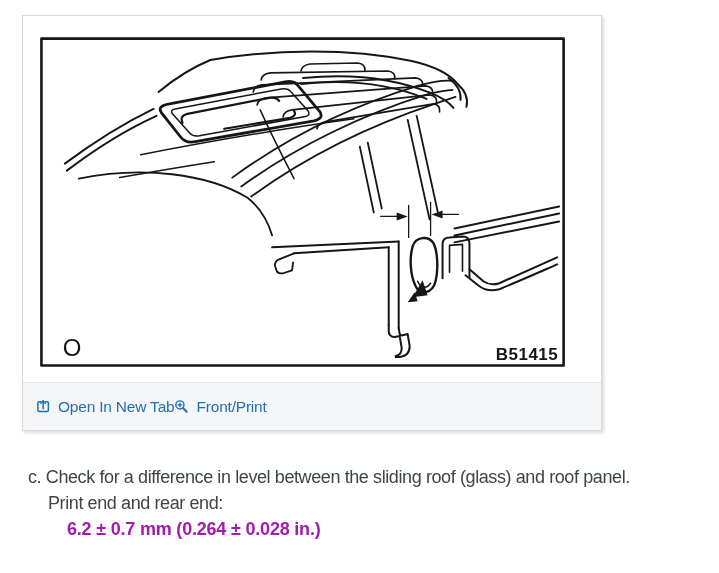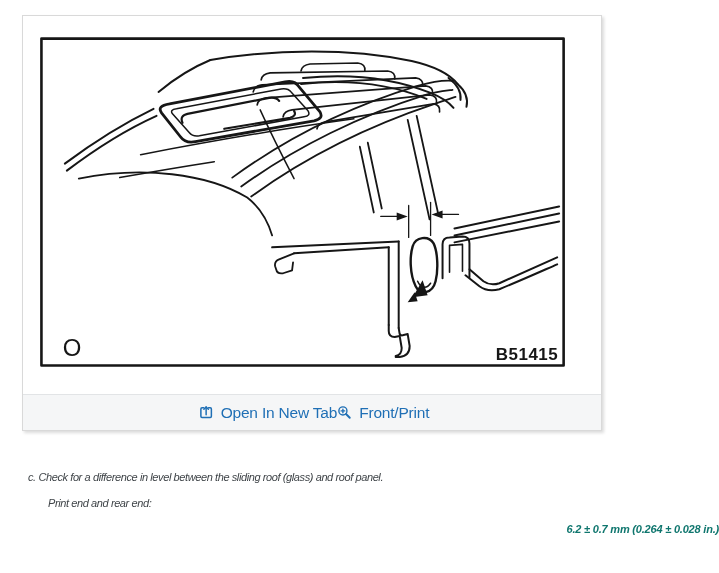--- a/index.html
+++ b/index.html
@@ -24,10 +24,10 @@
   .figure-area svg.diagram { display:block; width:578px; height:383px; }
   .figure-toolbar {
     position:absolute; left:0; right:0; bottom:0;
-    height:36px;
+    height:48px;
     background:#f5f6f7;
     border-top:1px solid #e2e4e6;
-    display:flex; align-items:center; justify-content:center;
+    display:flex; align-items:center; justify-content:flex-start;
     padding:0 9px 0 13px;
   }
   .toolbar-link {

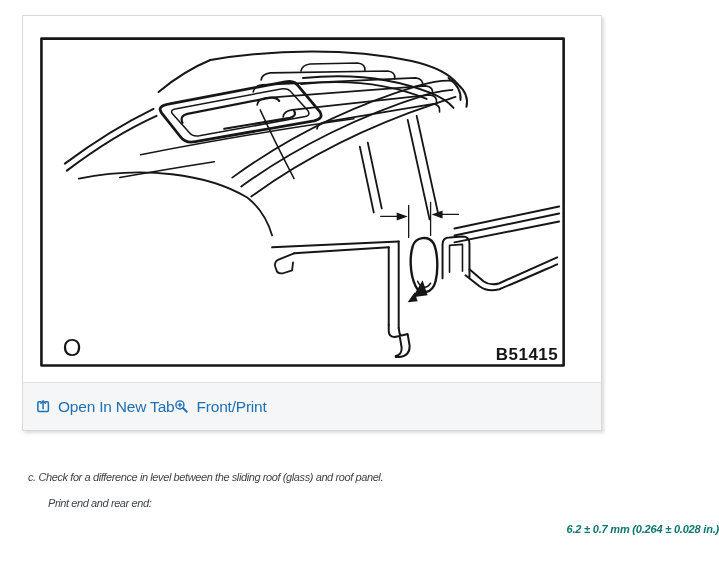--- a/index.html
+++ b/index.html
@@ -40,7 +40,7 @@
   .instruction {
     margin:33px 0 0 28px;
     color:#3f4448;
-    font-size:11px; line-height:26px; letter-spacing:-0.4px;font-style:italic;
+    font-size:18px; line-height:26px; letter-spacing:-0.4px;
   }
   .instruction .sub-line { margin-left:20px; }
   .instruction .spec-line {

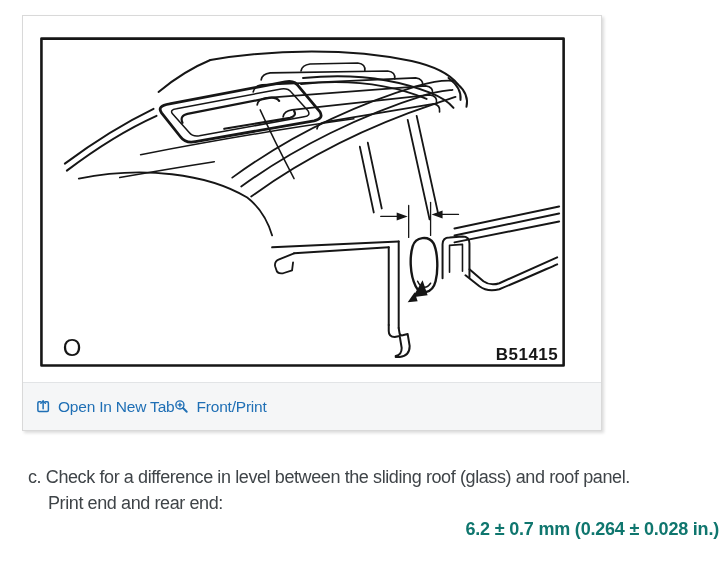--- a/index.html
+++ b/index.html
@@ -44,7 +44,7 @@
   }
   .instruction .sub-line { margin-left:20px; }
   .instruction .spec-line {
-    margin-left:27px; font-weight:bold; color:#0f766e; letter-spacing:-0.2px;text-align:right;
+    margin-left:39px; font-weight:bold; color:#a21caf; letter-spacing:-0.2px;
   }
 </style>
 </head>

